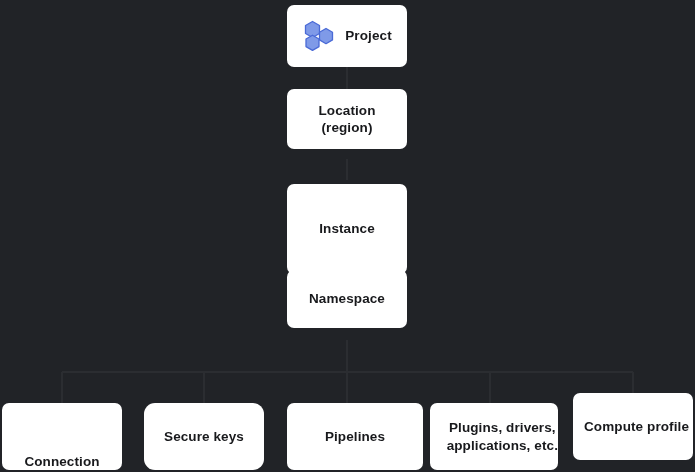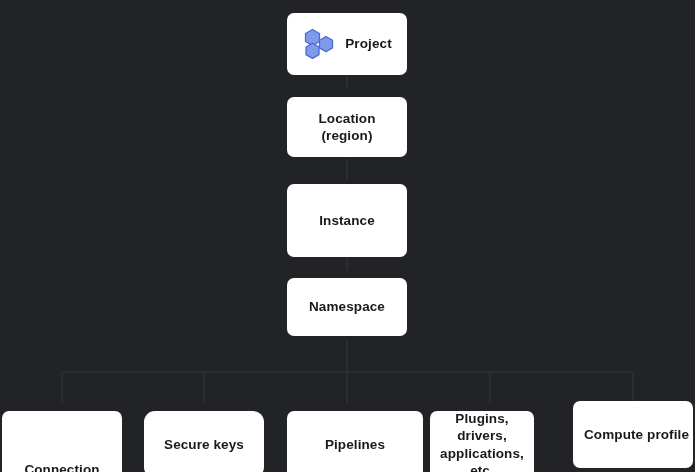--- a/index.html
+++ b/index.html
@@ -46,7 +46,6 @@
     text-align: center;
     letter-spacing: 0.1px;
     z-index: 3;
-    margin-top: 8px;
   }
 
   .node-label {

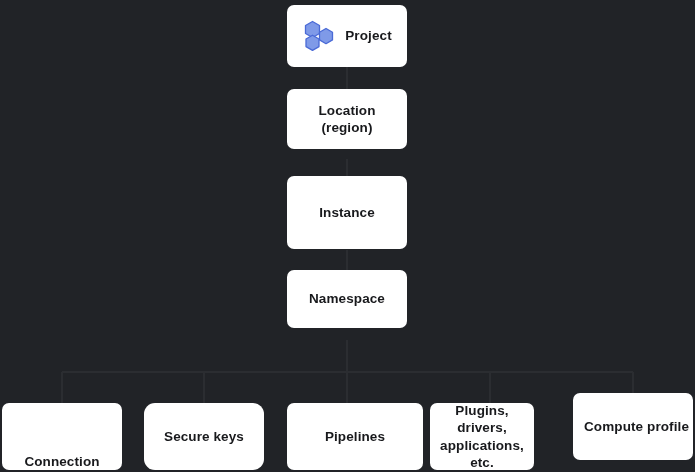--- a/index.html
+++ b/index.html
@@ -83,9 +83,9 @@
   }
   #node-instance {
     left: 287px;
-    top: 176px;
-    width: 120px;
-    height: 73px;
+    top: 184px;
+    width: 120px;
+    height: 90px;
   }
   #node-namespace {
     left: 287px;

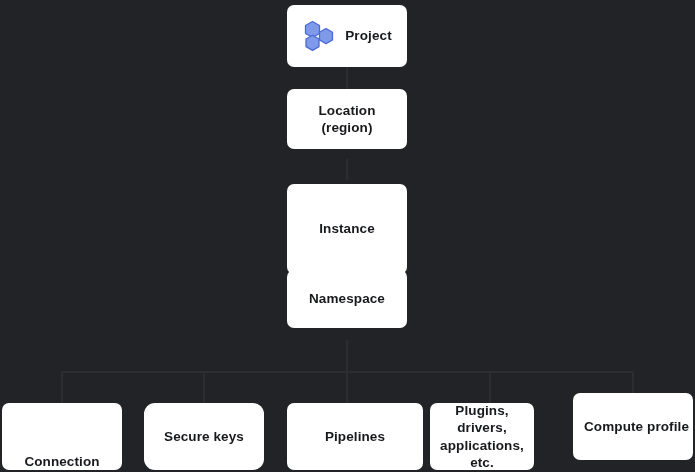--- a/index.html
+++ b/index.html
@@ -118,7 +118,7 @@
   #node-plugins {
     left: 430px;
     top: 403px;
-    width: 104px;
+    width: 128px;
     height: 67px;
     justify-content: flex-end;
   }

